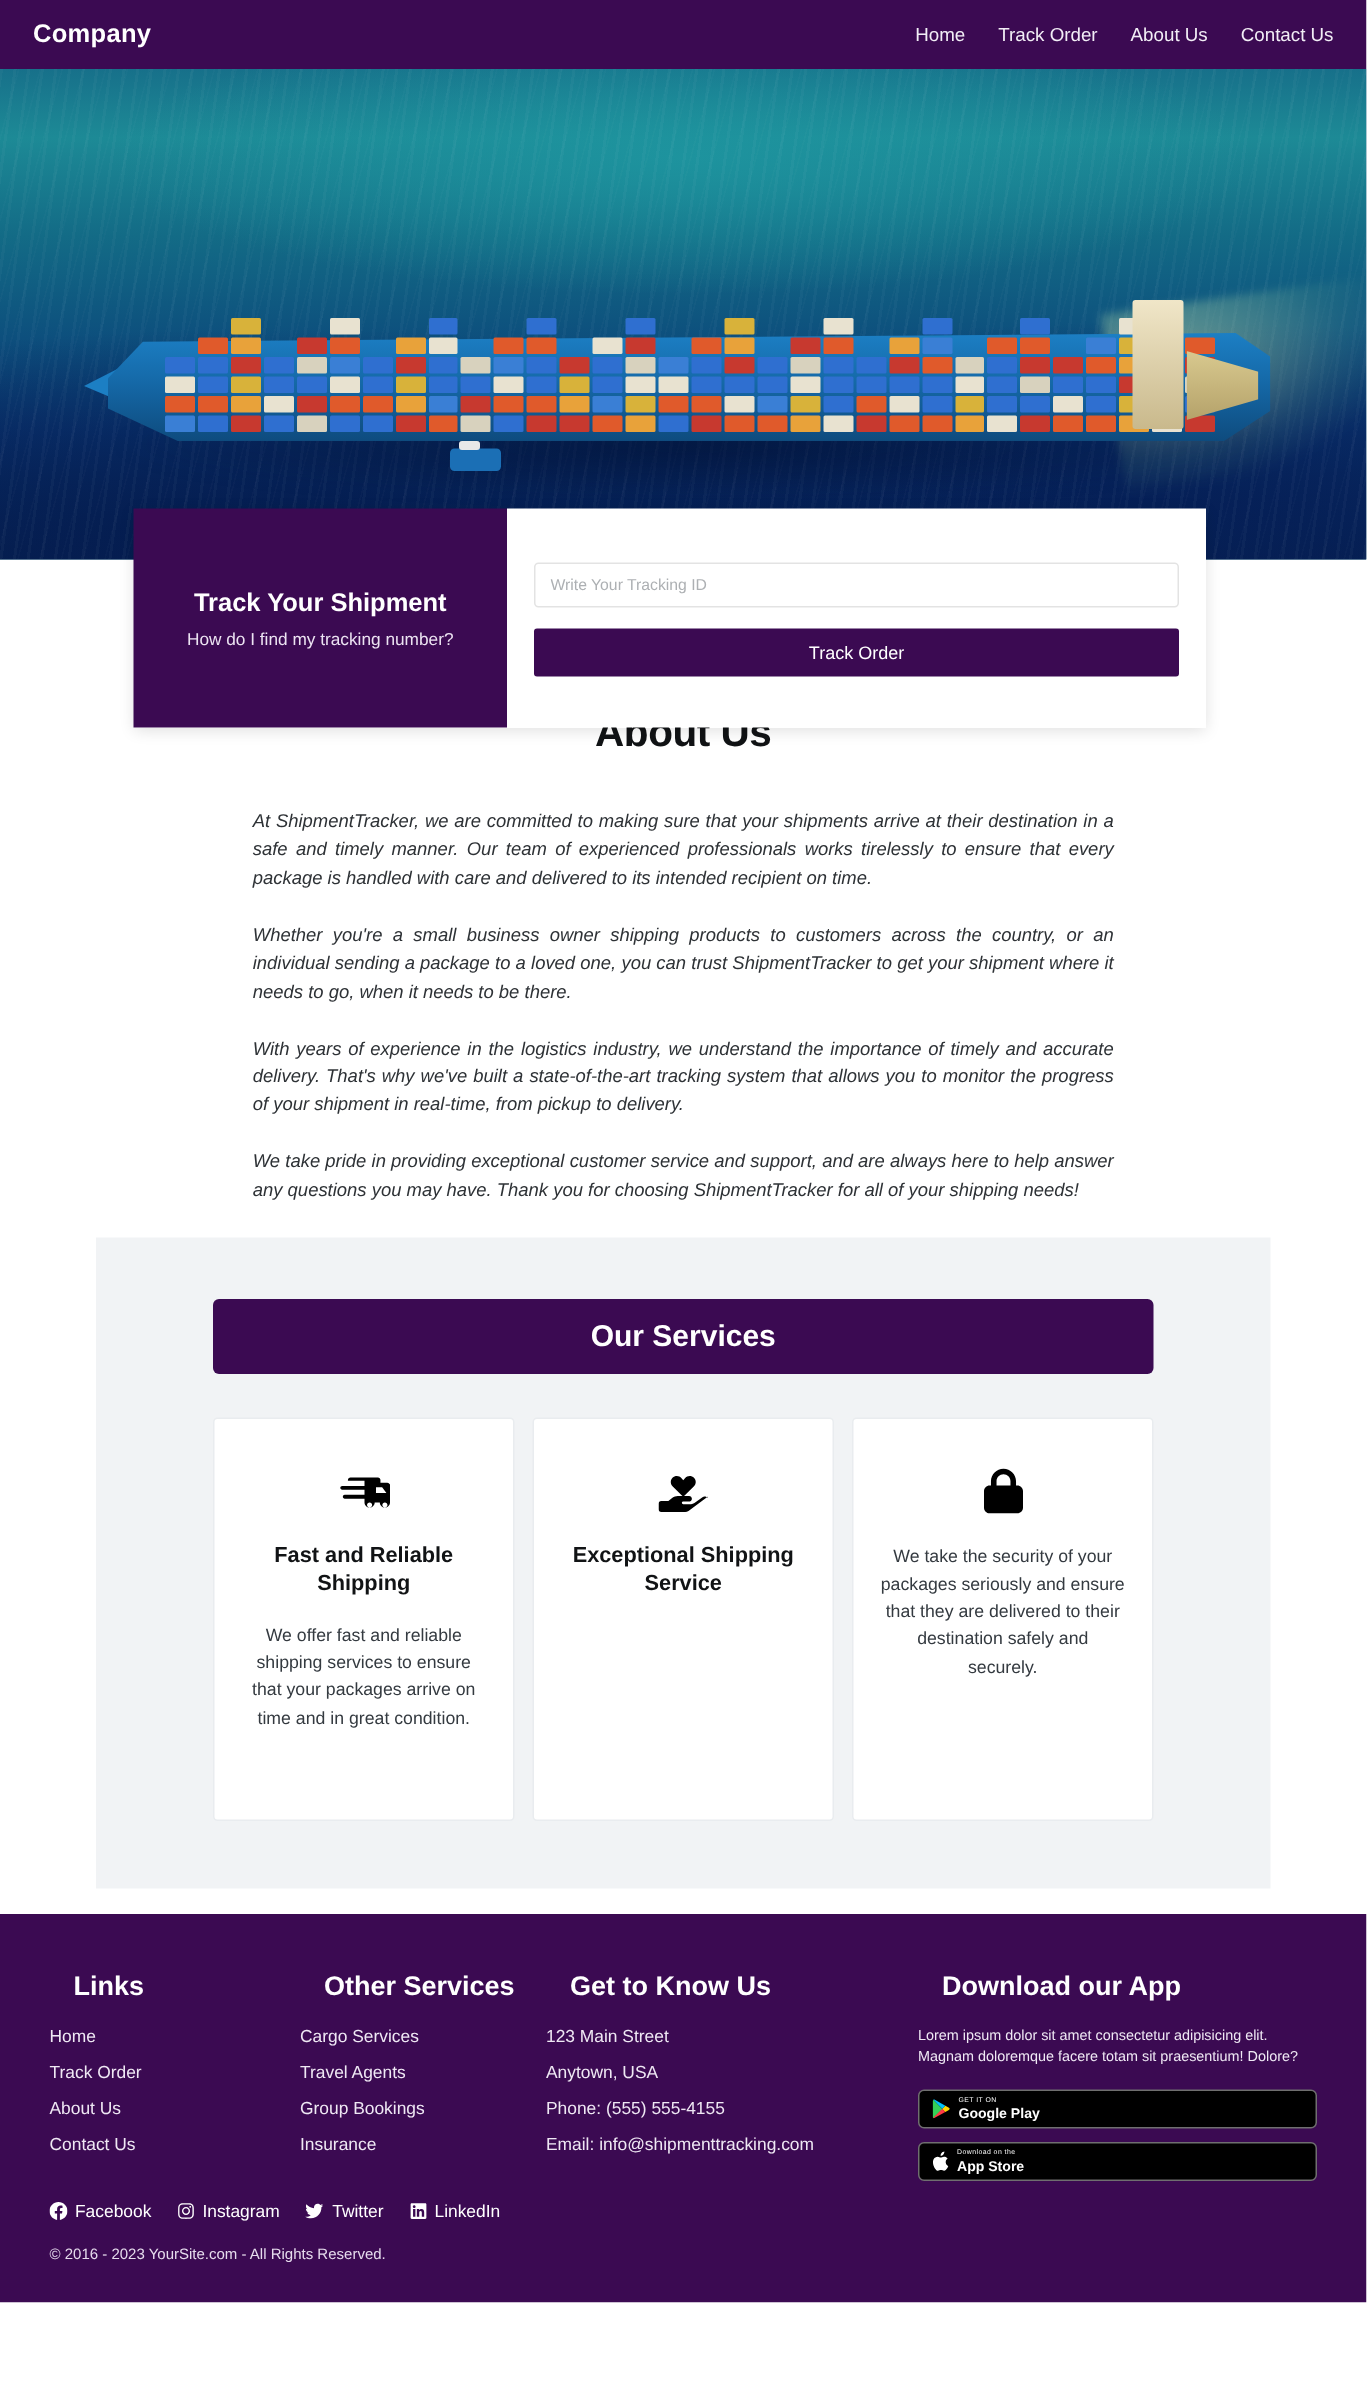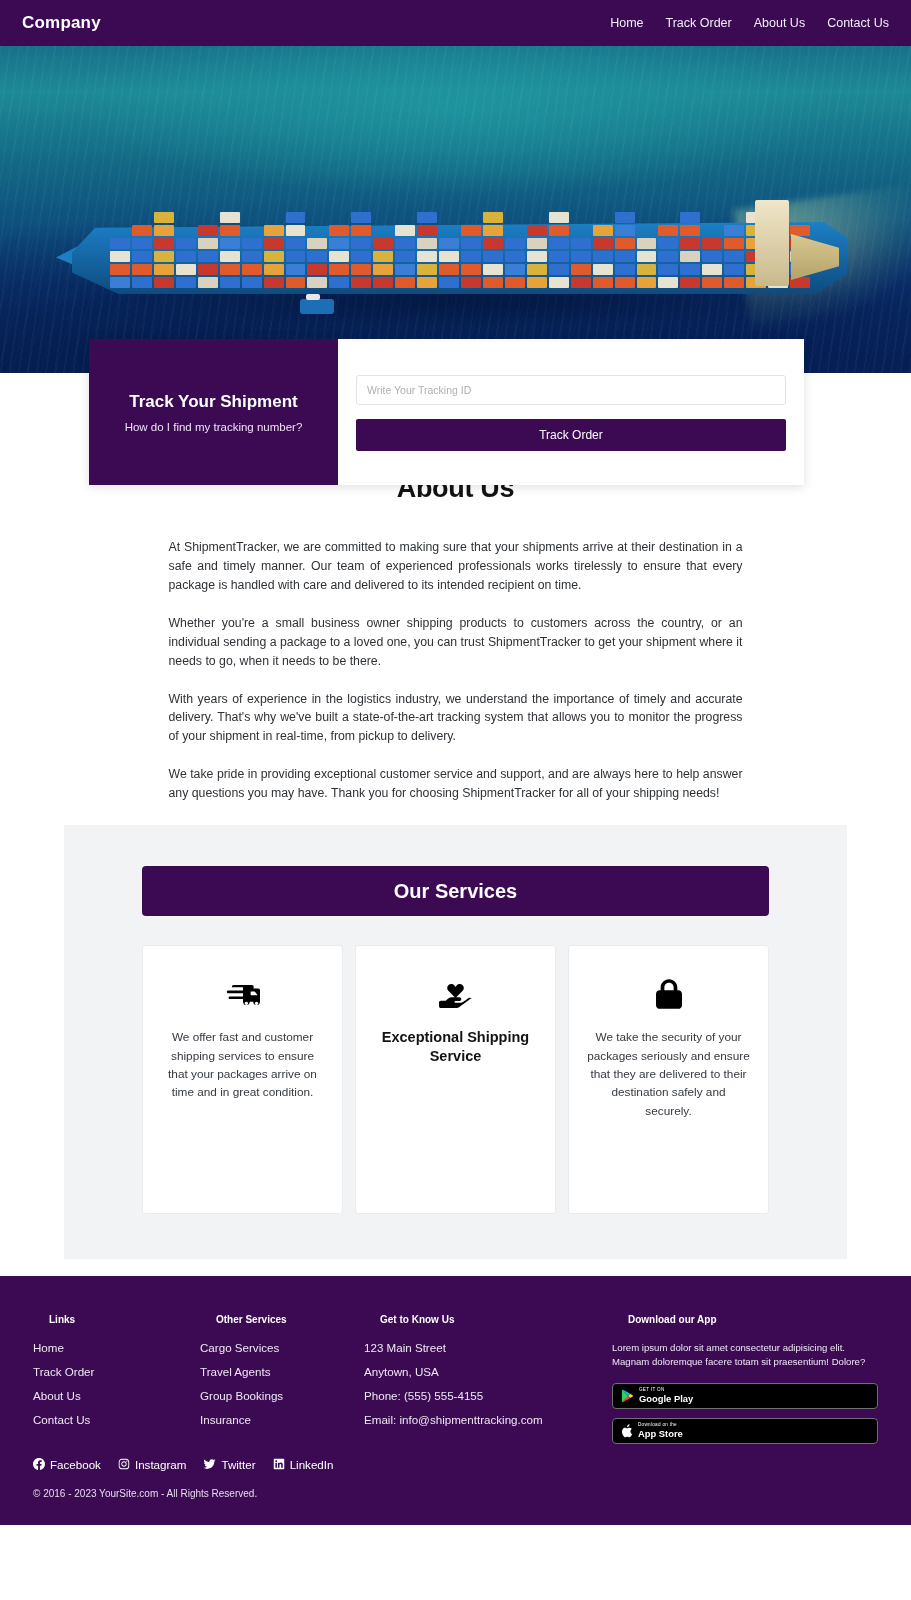--- a/index.html
+++ b/index.html
@@ -187,6 +187,7 @@
   .about-body{
     width:574px;
     margin:34px auto 0 auto;
+    font-style:italic;
   }
   .about-body p{
     font-size:12.3px;

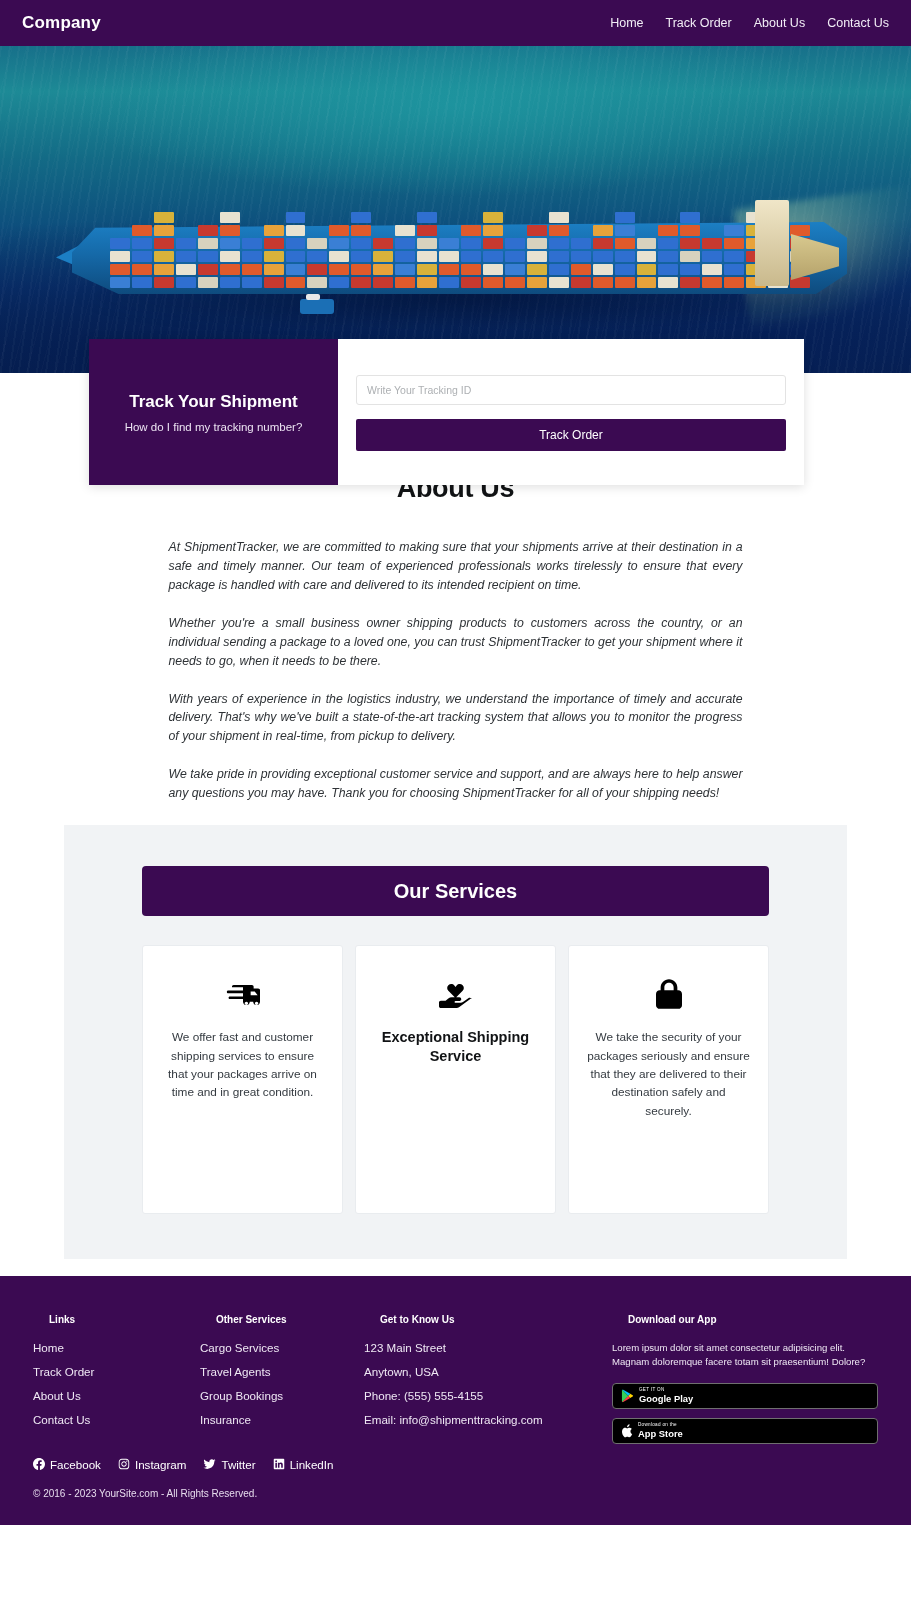--- a/index.html
+++ b/index.html
@@ -614,6 +614,7 @@
           <path d="M112 128h208v64H40c-13 0-24 11-24 24s11 24 24 24h280v64H72c-13 0-24 11-24 24s11 24 24 24h248v48c0 35 29 64 64 64s64-29 64-64h64c0 35 29 64 64 64s64-29 64-64h32c18 0 32-14 32-32v-96c0-7-2-13-6-19l-67-89c-6-8-16-13-26-13h-85v-32c0-18-14-32-32-32H144c-18 0-32 14-32 32zm352 80h77l54 72h-131zM384 400c18 0 32 14 32 32s-14 32-32 32-32-14-32-32 14-32 32-32m192 0c18 0 32 14 32 32s-14 32-32 32-32-14-32-32 14-32 32-32"></path>
         </svg>
       </div>
+      <h3>Fast and Reliable Shipping</h3>
       <p>We offer fast and customer shipping services to ensure that your packages arrive on time and in great condition.</p>
     </div>
 

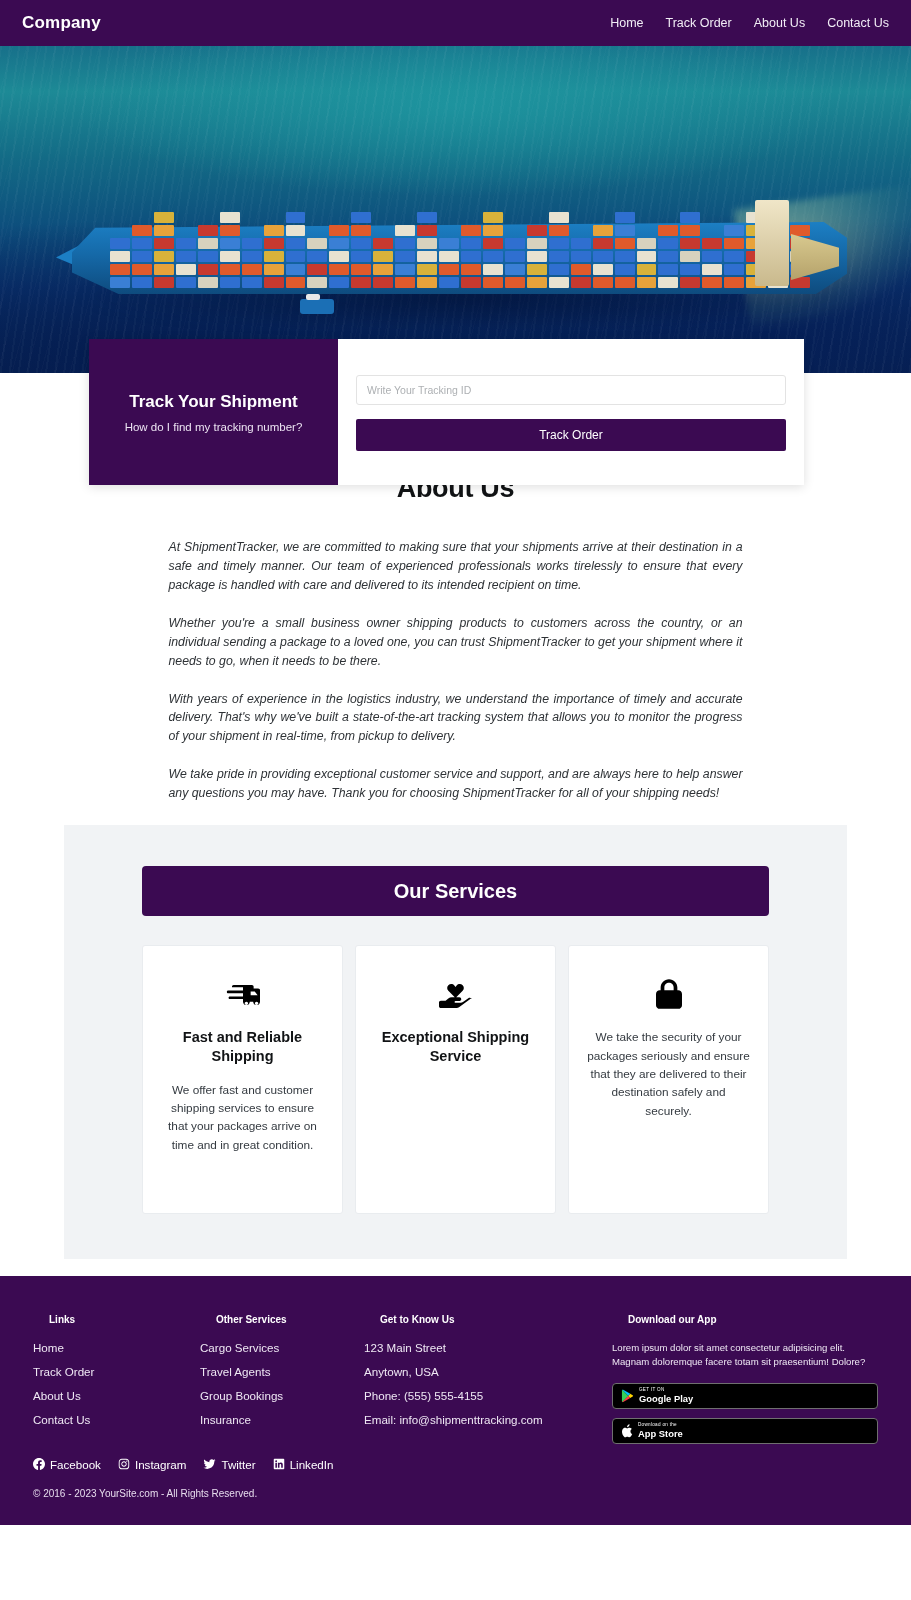--- a/index.html
+++ b/index.html
@@ -615,7 +615,7 @@
         </svg>
       </div>
       <h3>Fast and Reliable Shipping</h3>
-      <p>We offer fast and customer shipping services to ensure that your packages arrive on time and in great condition.</p>
+      <p>We offer fast and reliable shipping services to ensure that your packages arrive on time and in great condition.</p>
     </div>
 
     <div class="card">

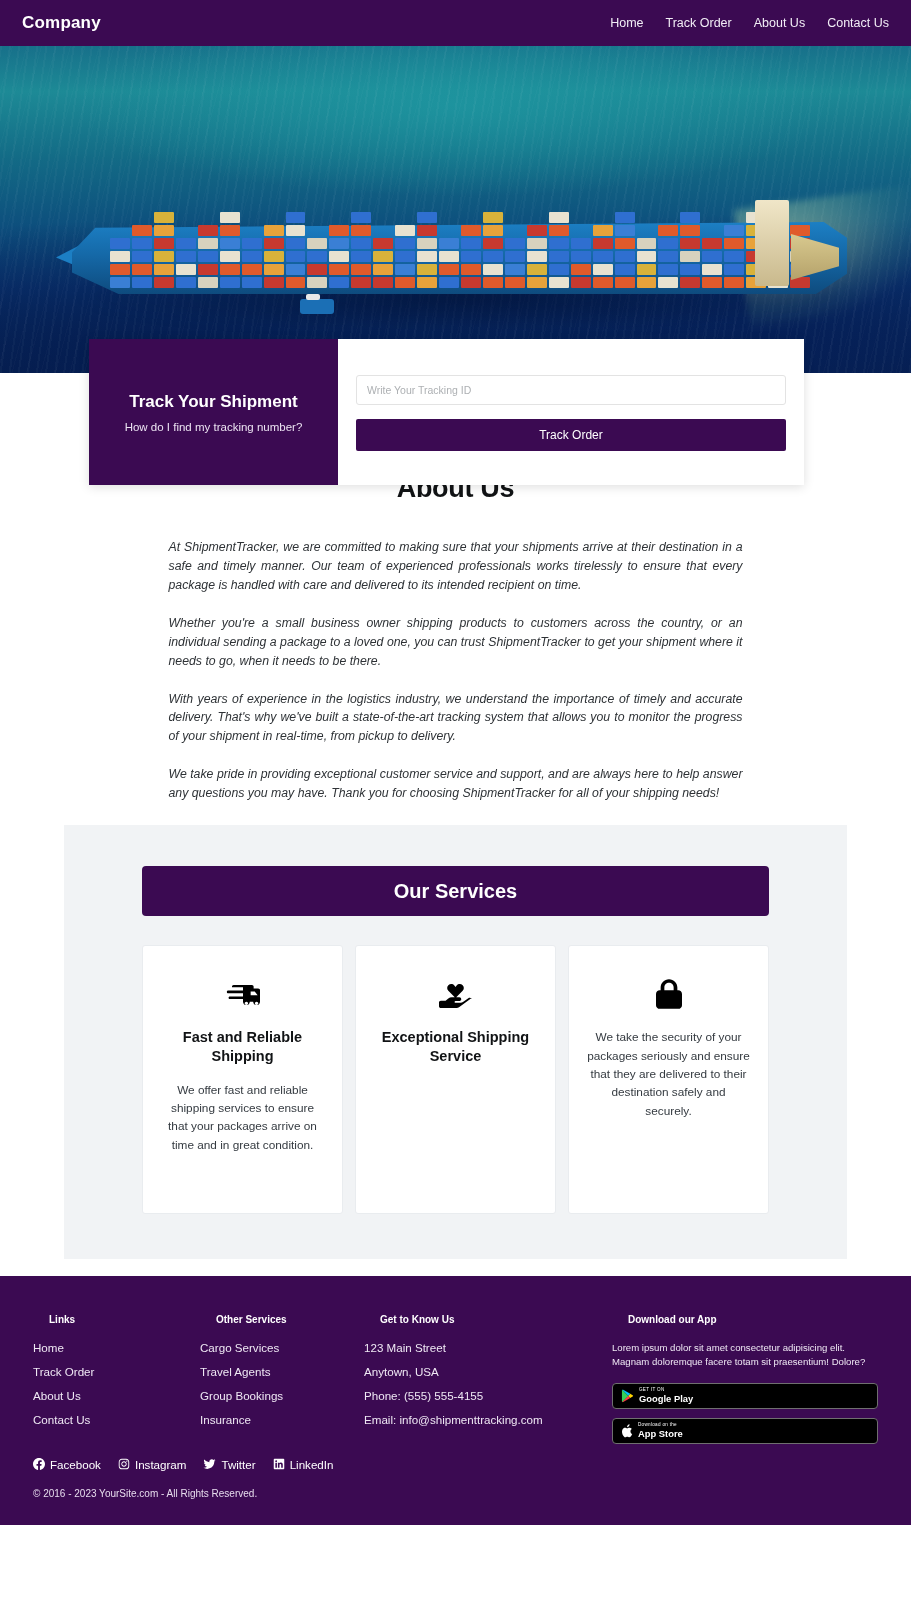--- a/index.html
+++ b/index.html
@@ -270,7 +270,7 @@
   .fc3{ width:248px; }
   .fc4{ flex:1; }
   footer h4{
-    font-size:10px;
+    font-size:18px;
     font-weight:bold;
     margin-bottom:16px;
     color:#ffffff;

